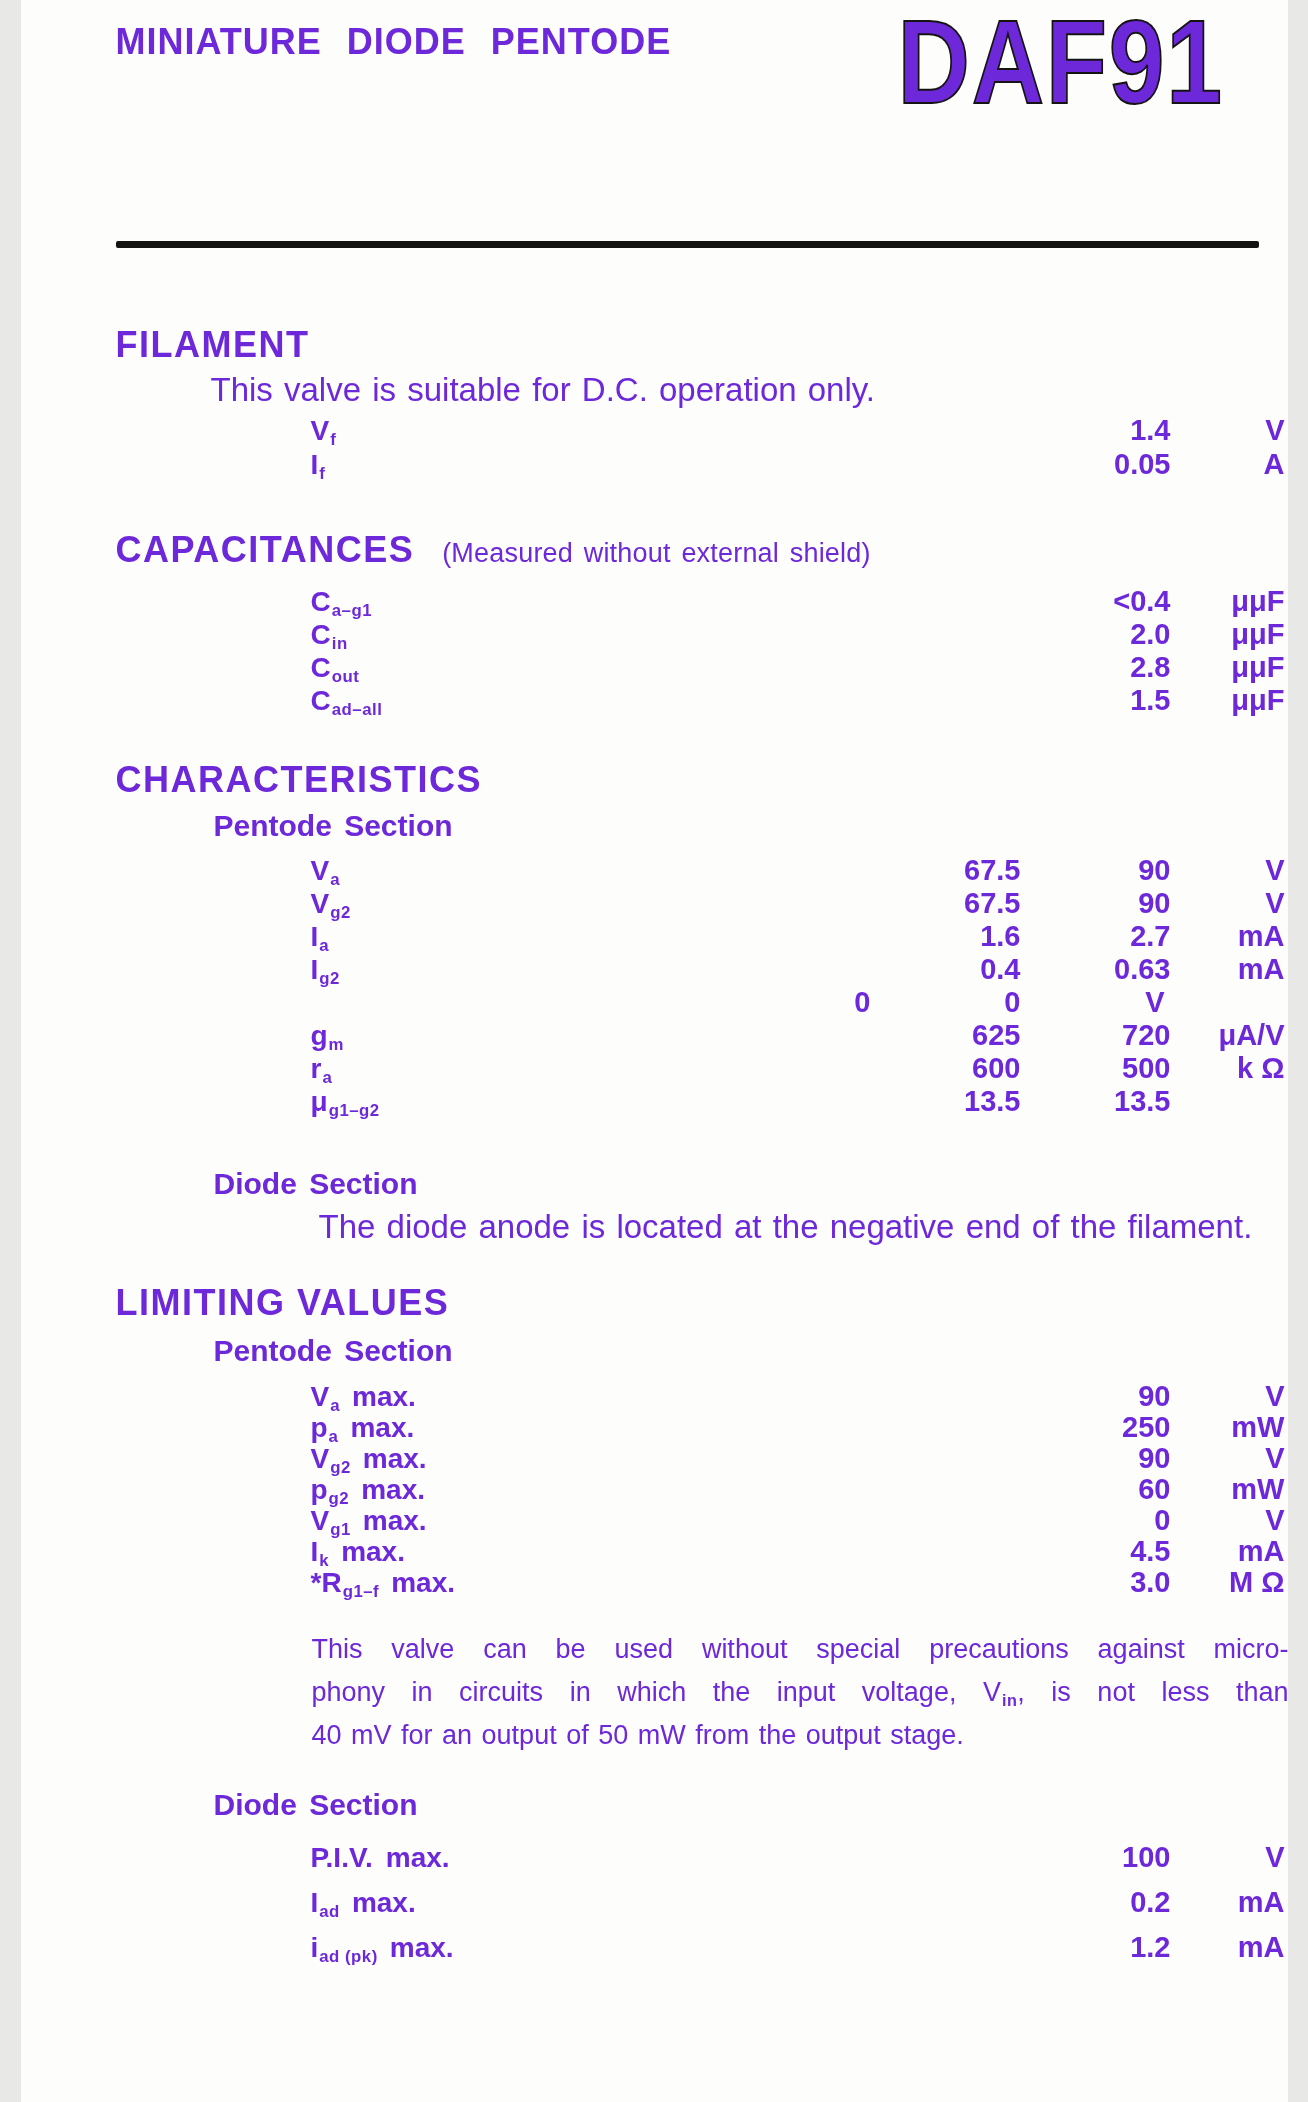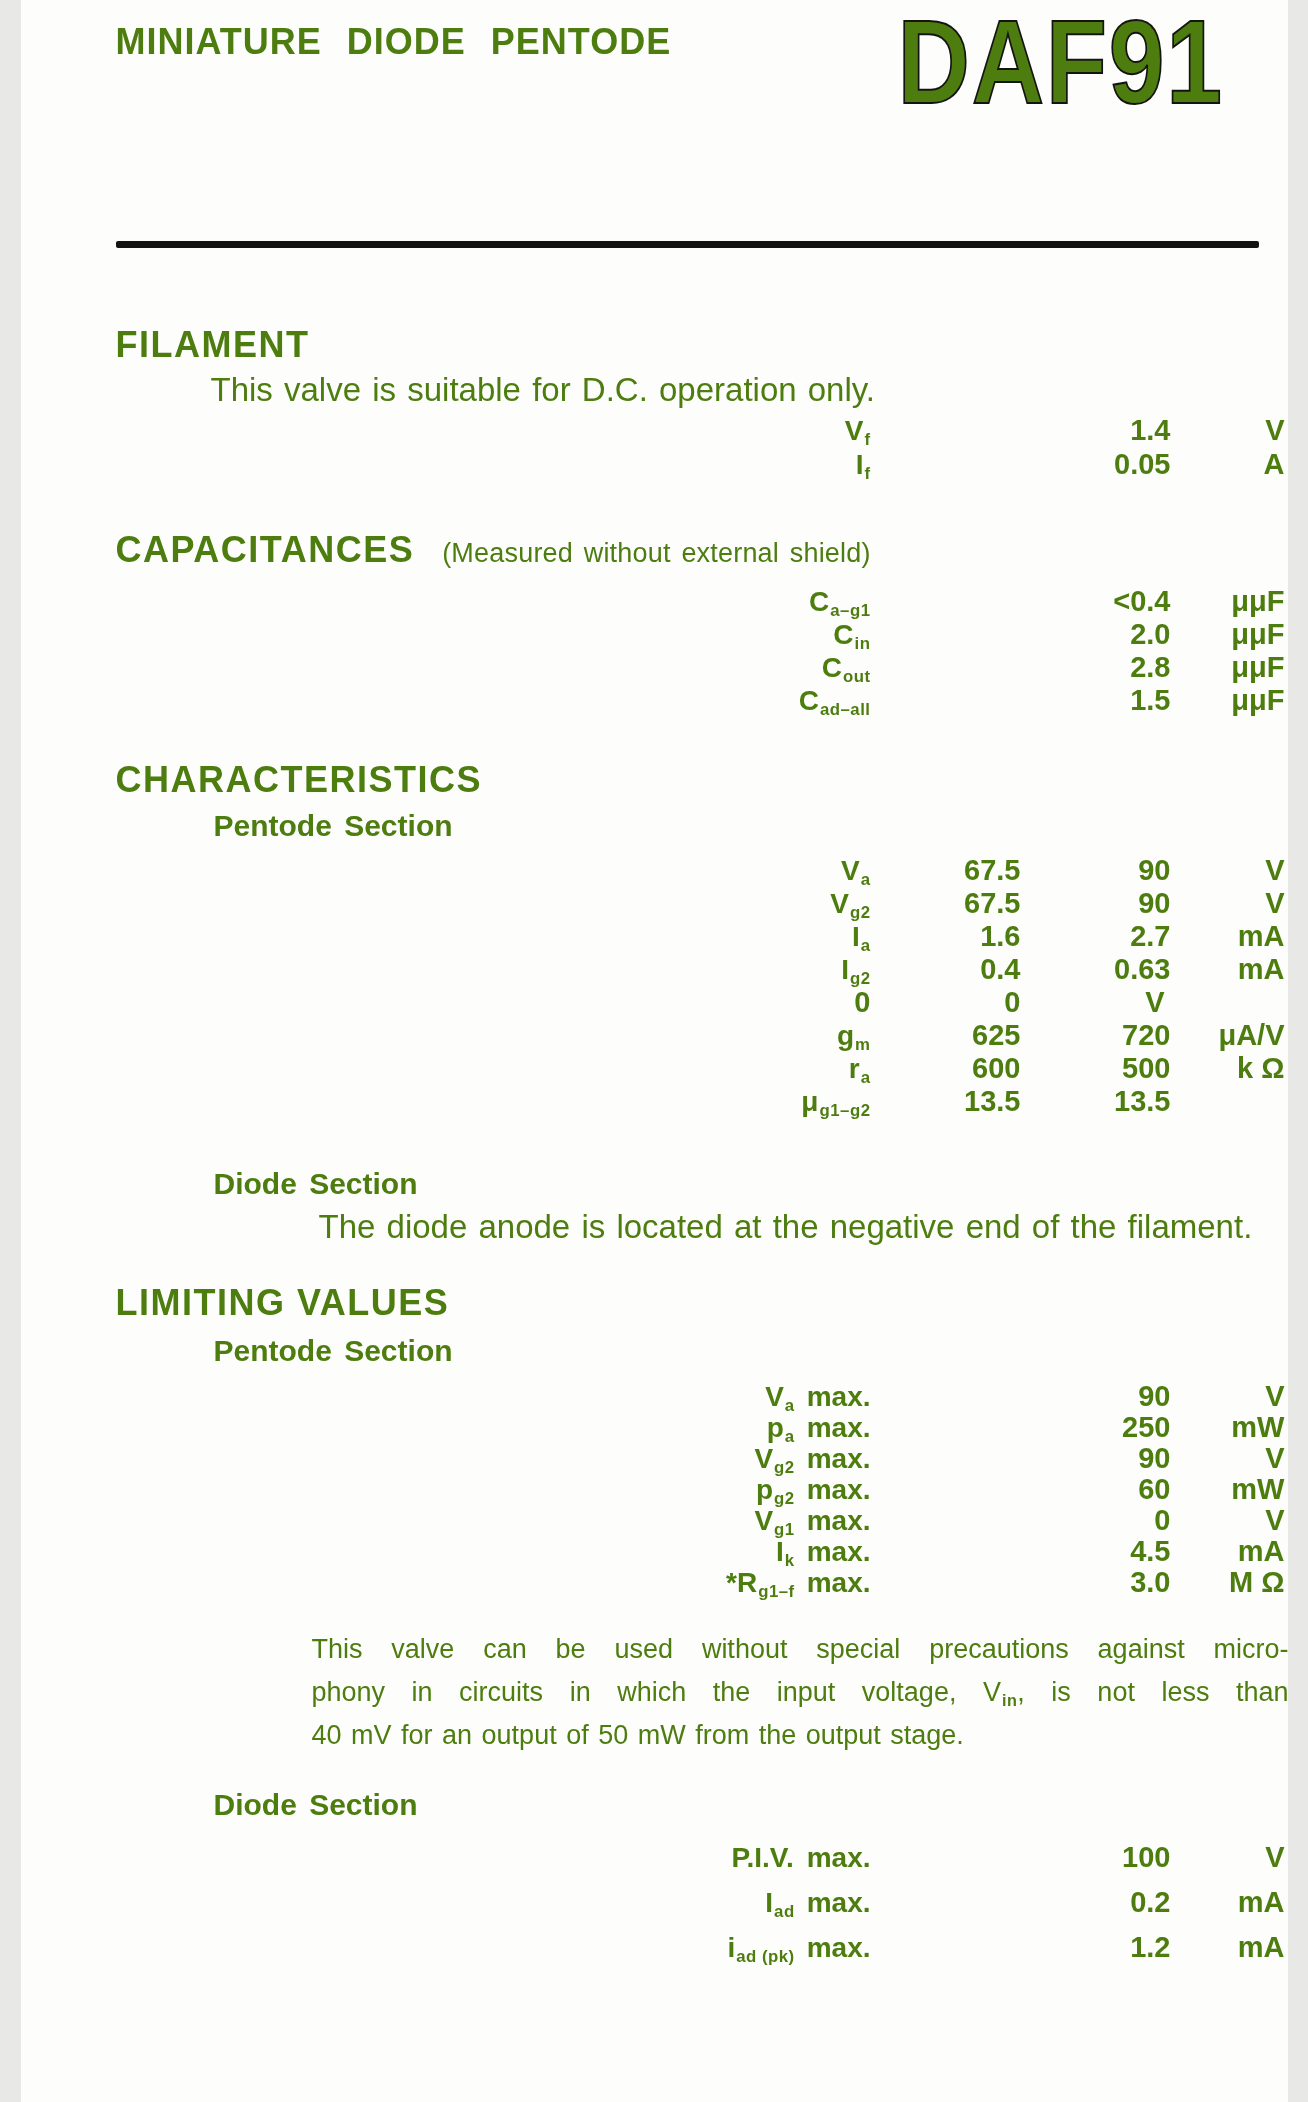--- a/index.html
+++ b/index.html
@@ -8,7 +8,7 @@
     width:1267px;height:2102px;
     margin:0 auto;
     background:#fdfdfb;
-    color:#4d7c0f;
+    color:#6d28d9;
     font-family:"Liberation Sans", sans-serif;
     overflow:hidden;
   }

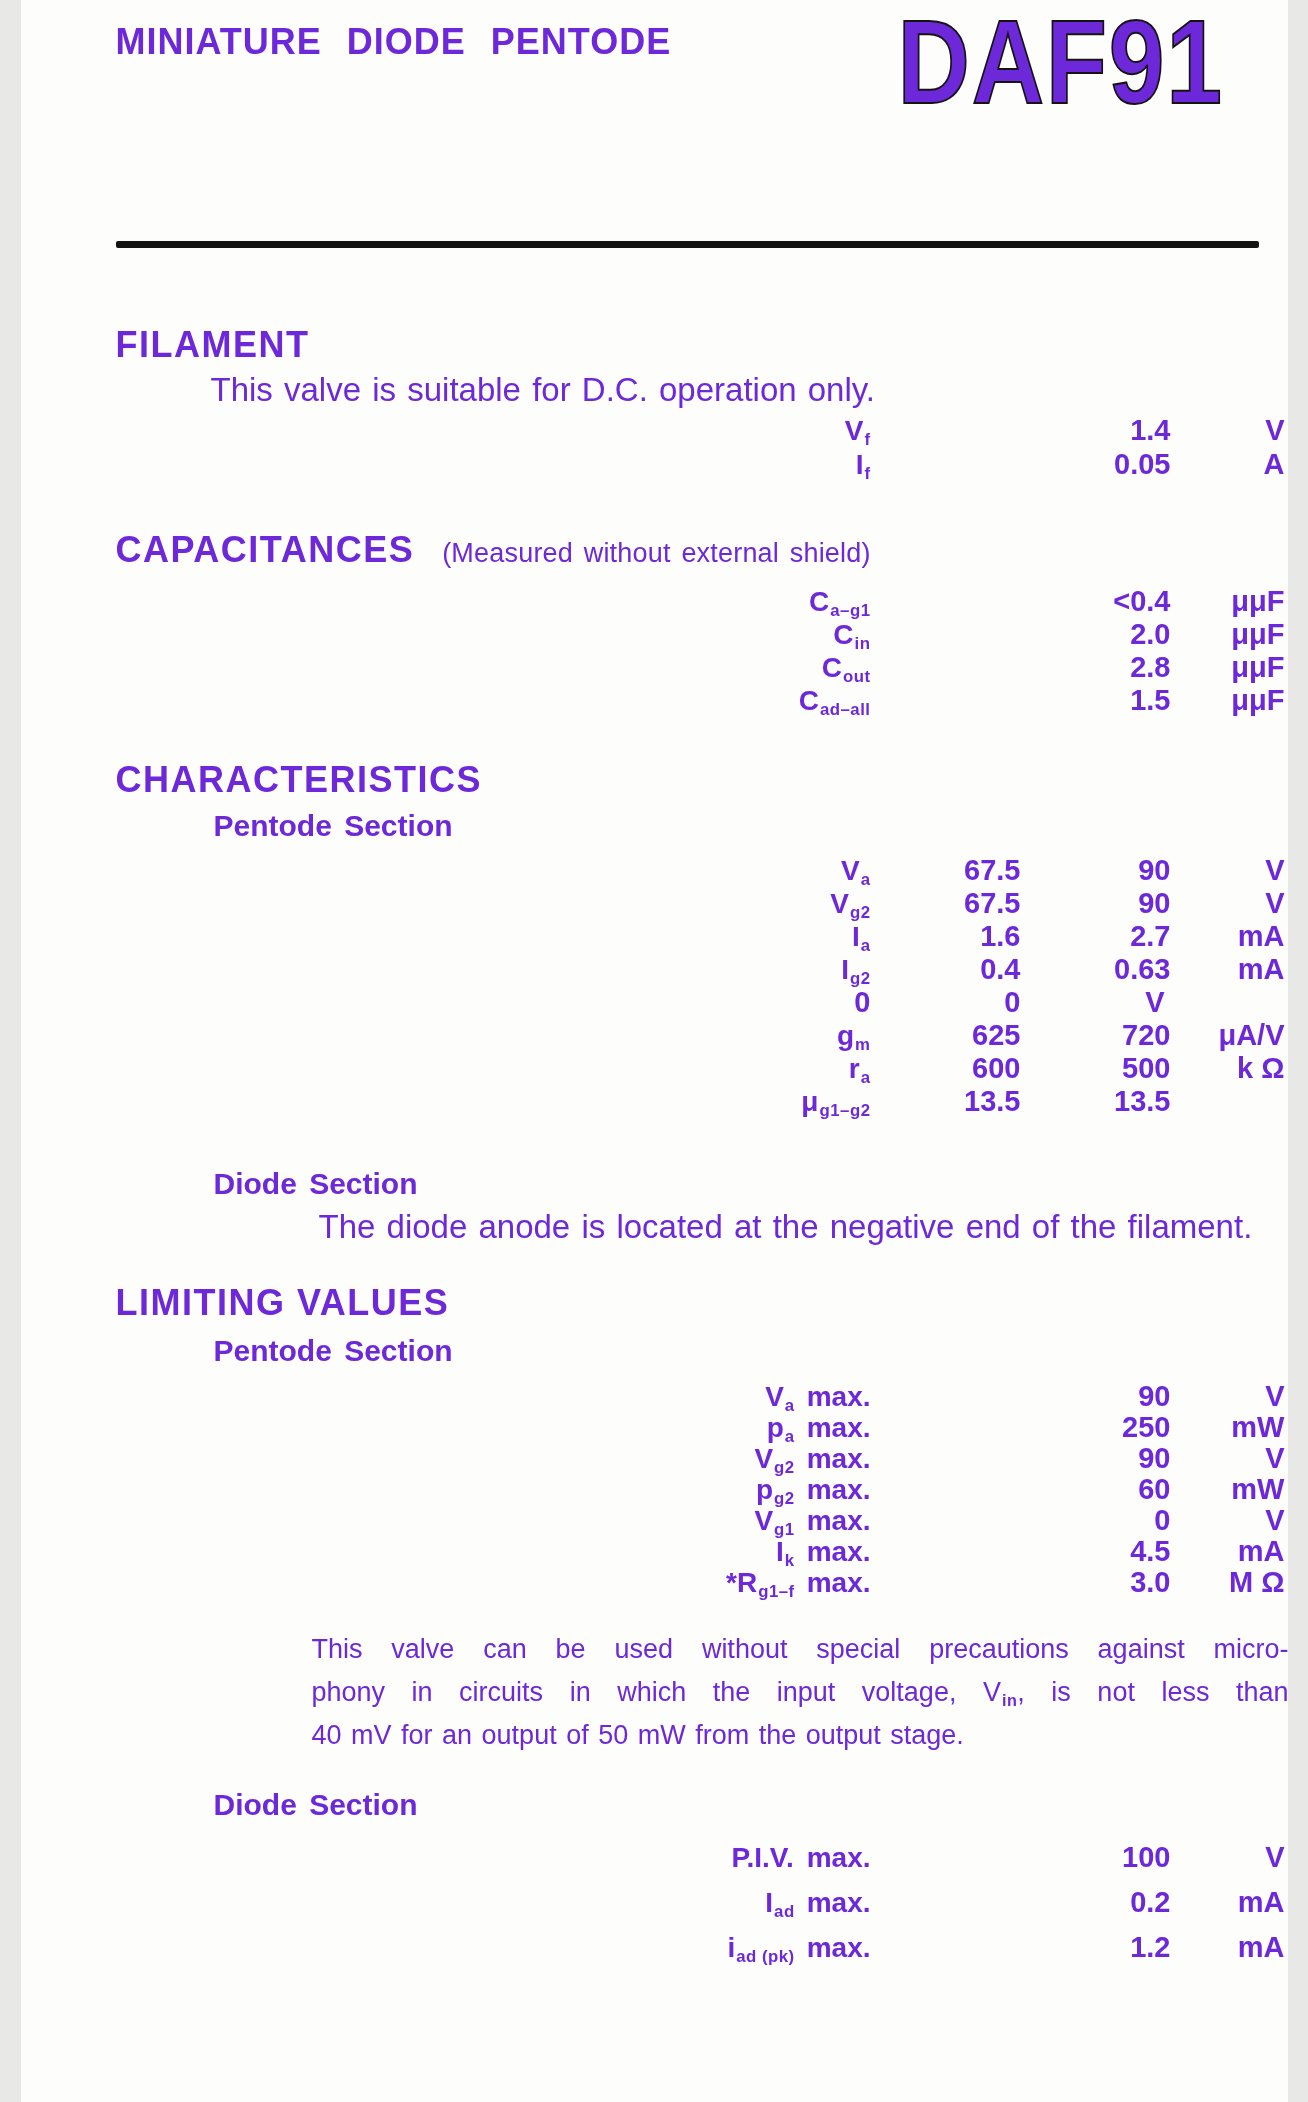--- a/index.html
+++ b/index.html
@@ -40,7 +40,7 @@
   
   .tbl{width:100%;}
   .row{display:grid;grid-template-columns:1fr 150px 150px 120px;align-items:baseline;}
-  .lbl{padding-left:195px;font-size:28px;font-weight:600;white-space:nowrap;text-align:right;}
+  .lbl{padding-left:195px;font-size:28px;font-weight:600;white-space:nowrap;}
   .v{text-align:right;font-size:29px;font-weight:700;white-space:nowrap;}
   .u{text-align:right;font-size:29px;font-weight:700;padding-right:6px;white-space:nowrap;}
   sub.sb{font-size:0.6em;font-weight:600;position:relative;top:0.32em;vertical-align:baseline;

